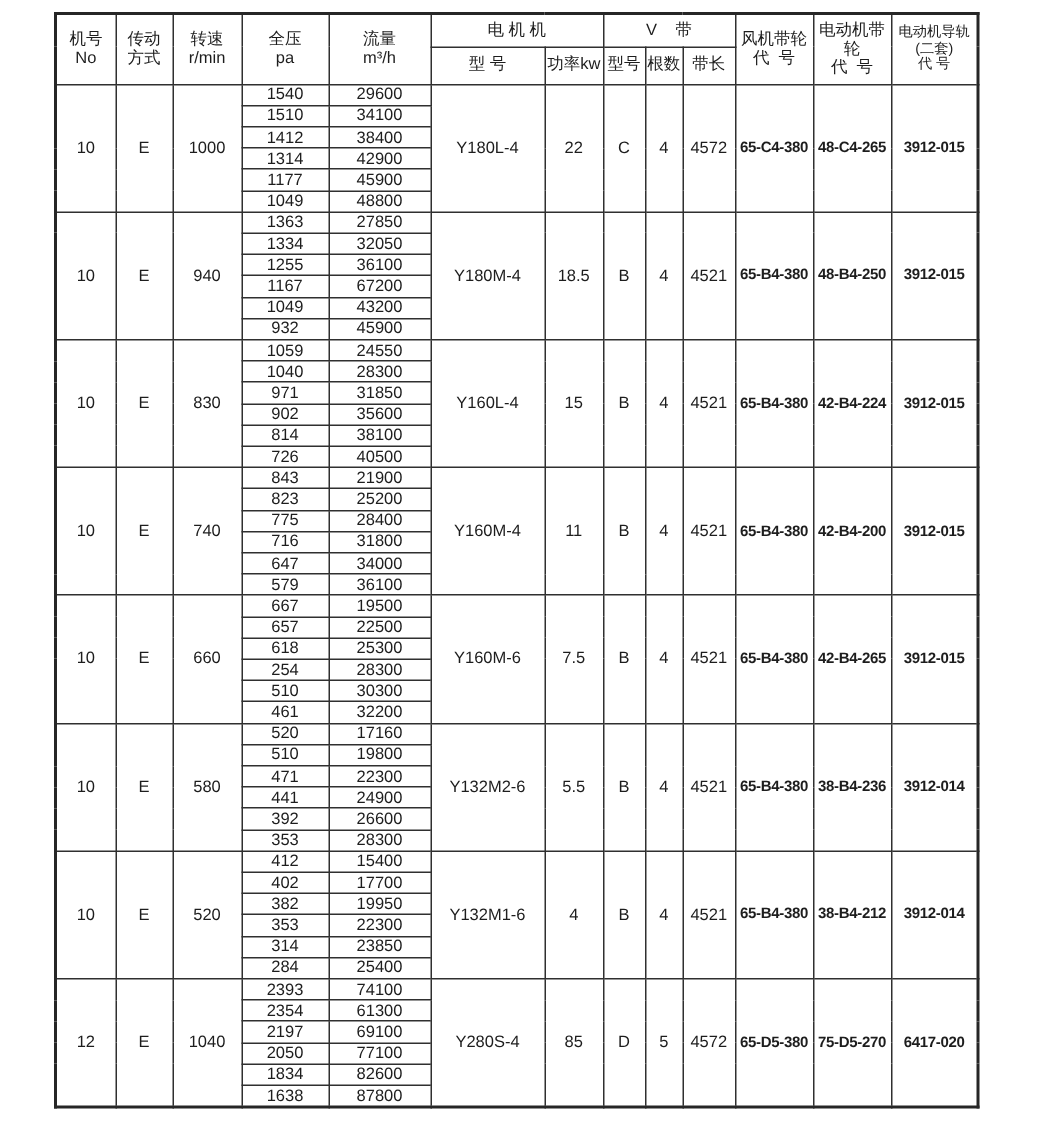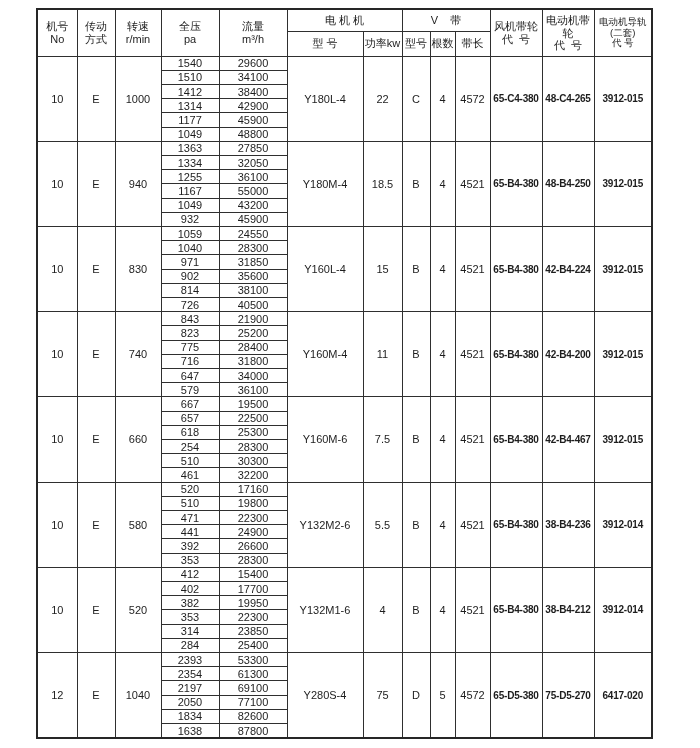--- a/index.html
+++ b/index.html
@@ -131,7 +131,7 @@
         </tr>
         <tr>
           <td class="num-cell">1167</td>
-          <td class="num-cell">55000</td>
+          <td class="num-cell">67200</td>
         </tr>
         <tr>
           <td class="num-cell">1049</td>

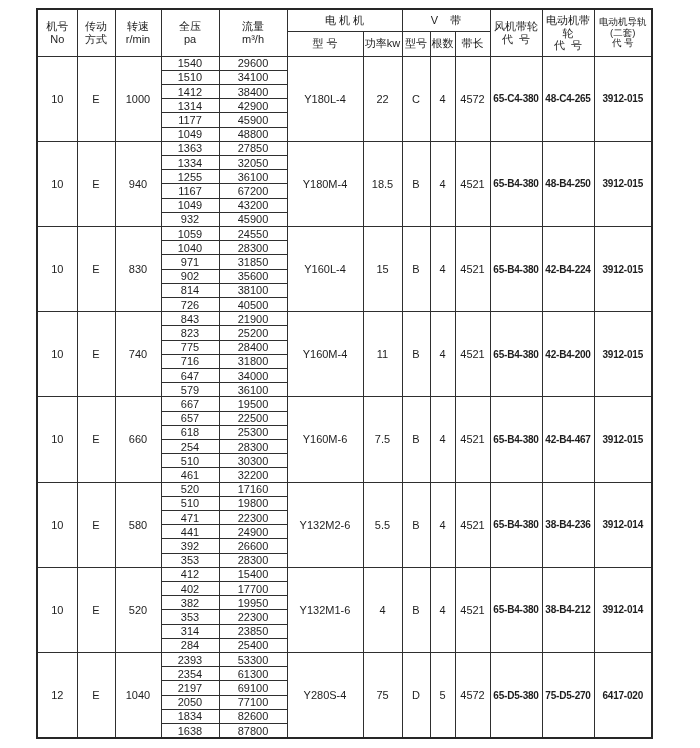--- a/index.html
+++ b/index.html
@@ -223,7 +223,7 @@
           <td rowspan="6" class="span-cell">4</td>
           <td rowspan="6" class="span-cell">4521</td>
           <td rowspan="6" class="span-cell code-cell">65-B4-380</td>
-          <td rowspan="6" class="span-cell code-cell">42-B4-467</td>
+          <td rowspan="6" class="span-cell code-cell">42-B4-265</td>
           <td rowspan="6" class="span-cell code-cell">3912-015</td>
         </tr>
         <tr>

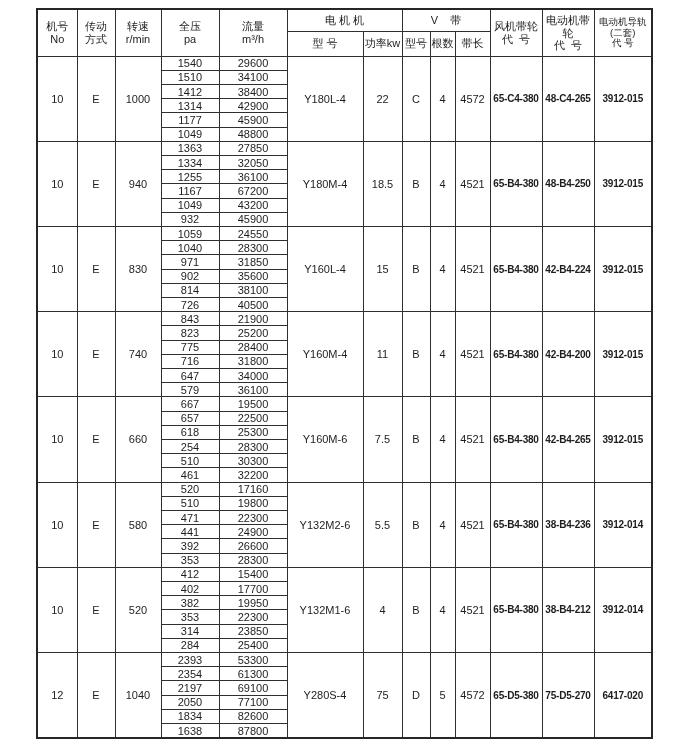--- a/index.html
+++ b/index.html
@@ -321,7 +321,7 @@
           <td rowspan="6" class="span-cell">E</td>
           <td rowspan="6" class="span-cell">1040</td>
           <td class="num-cell">2393</td>
-          <td class="num-cell">53300</td>
+          <td class="num-cell">74100</td>
           <td rowspan="6" class="span-cell">Y280S-4</td>
           <td rowspan="6" class="span-cell">75</td>
           <td rowspan="6" class="span-cell">D</td>

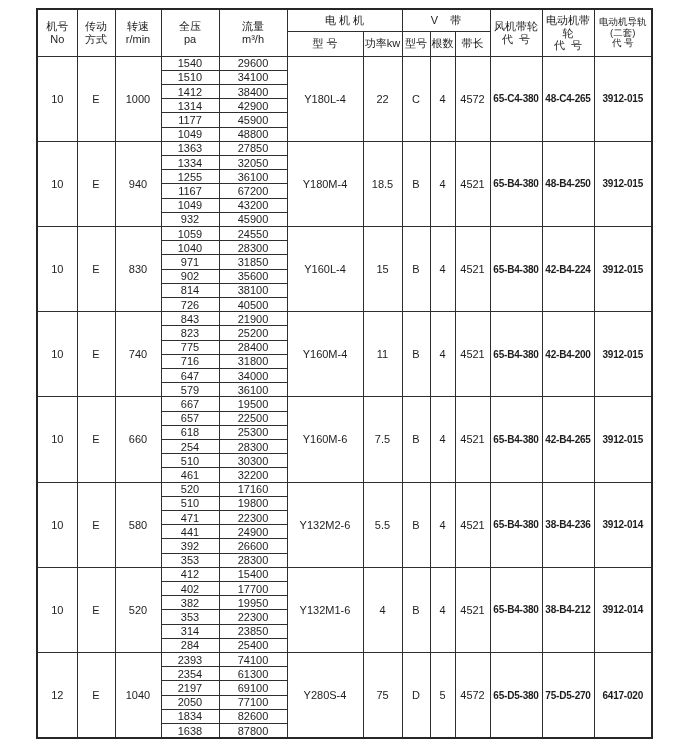--- a/index.html
+++ b/index.html
@@ -323,7 +323,7 @@
           <td class="num-cell">2393</td>
           <td class="num-cell">74100</td>
           <td rowspan="6" class="span-cell">Y280S-4</td>
-          <td rowspan="6" class="span-cell">75</td>
+          <td rowspan="6" class="span-cell">85</td>
           <td rowspan="6" class="span-cell">D</td>
           <td rowspan="6" class="span-cell">5</td>
           <td rowspan="6" class="span-cell">4572</td>

